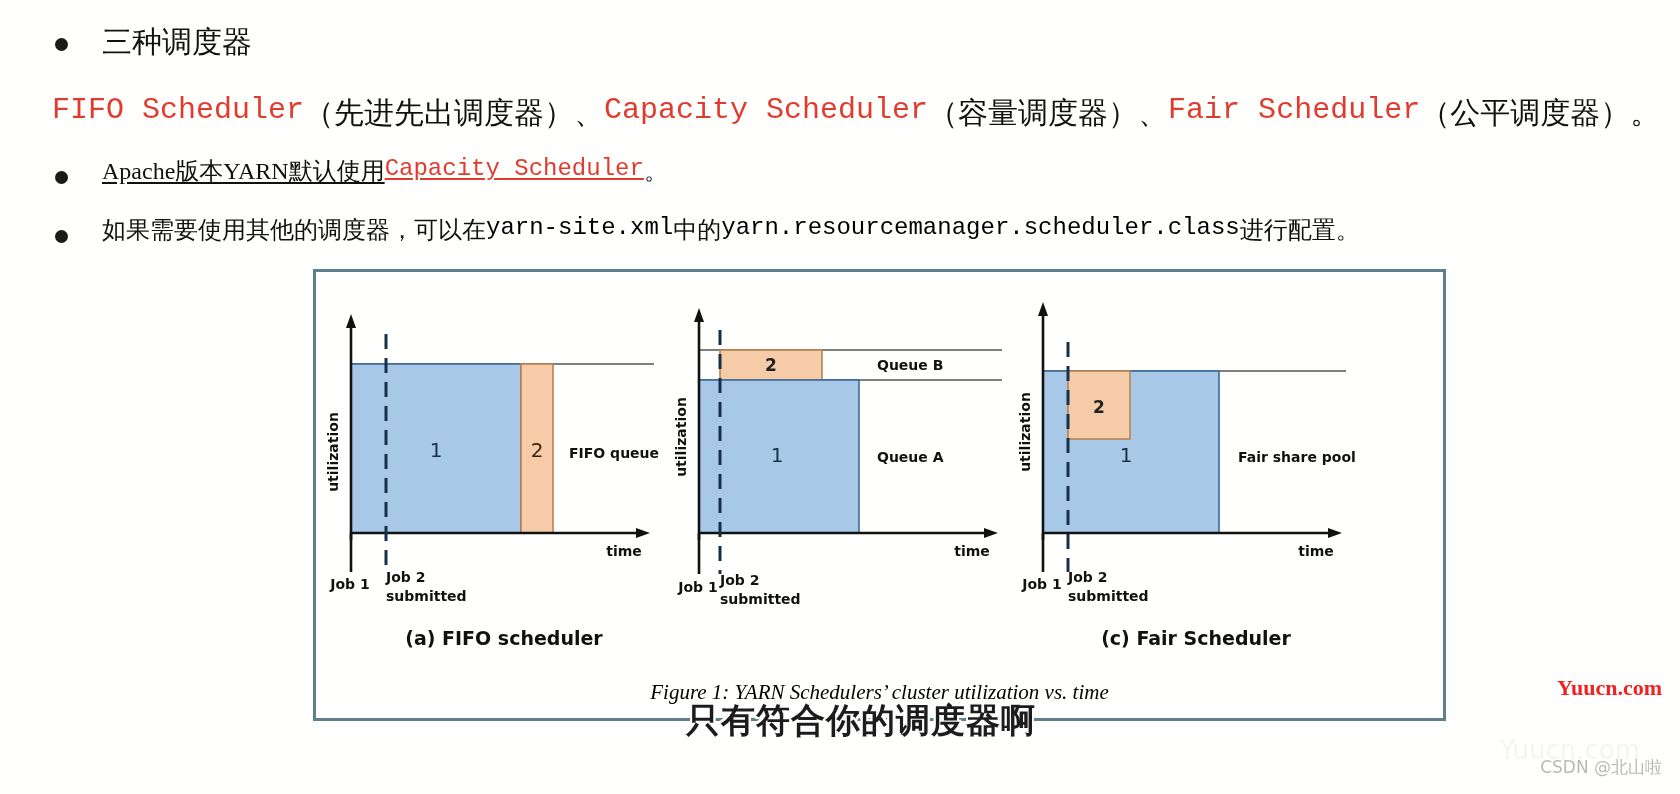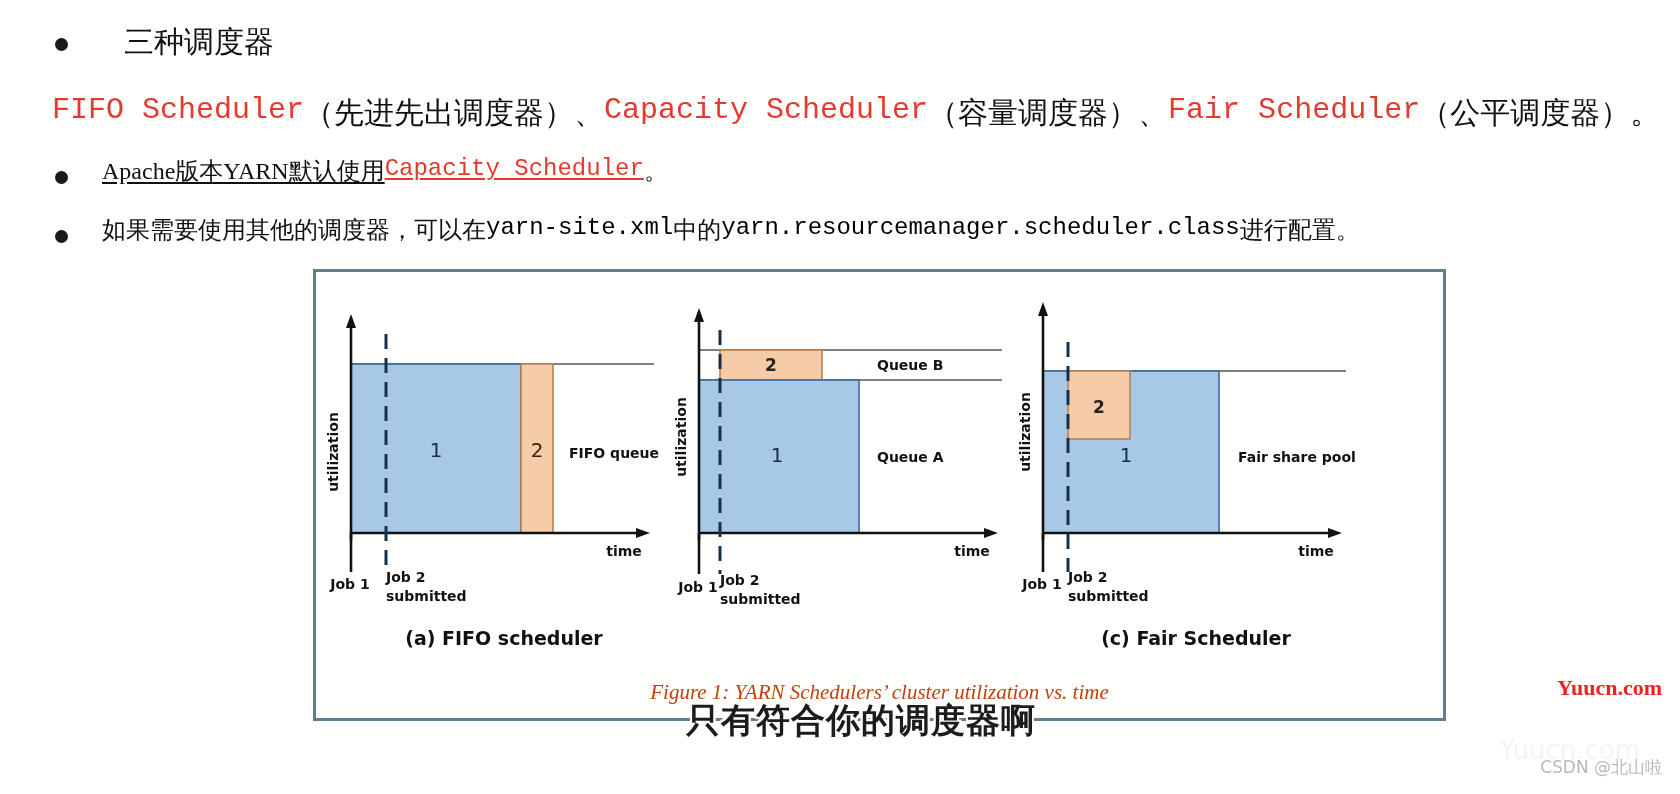--- a/index.html
+++ b/index.html
@@ -40,7 +40,7 @@
     font-family: "Liberation Mono", "DejaVu Sans Mono", monospace;
   }
   .red { color: #e23a2e; }
-  .t-line1 { top: 22px; left: 55px; font-size: 30px; gap: 22px; }
+  .t-line1 { top: 22px; left: 55px; font-size: 30px; }
   .t-line2 { top: 93px; left: 52px; font-size: 30px; }
   .t-line3 { top: 155px; left: 55px; font-size: 24px; }
   .t-line4 { top: 214px; left: 55px; font-size: 24px; }

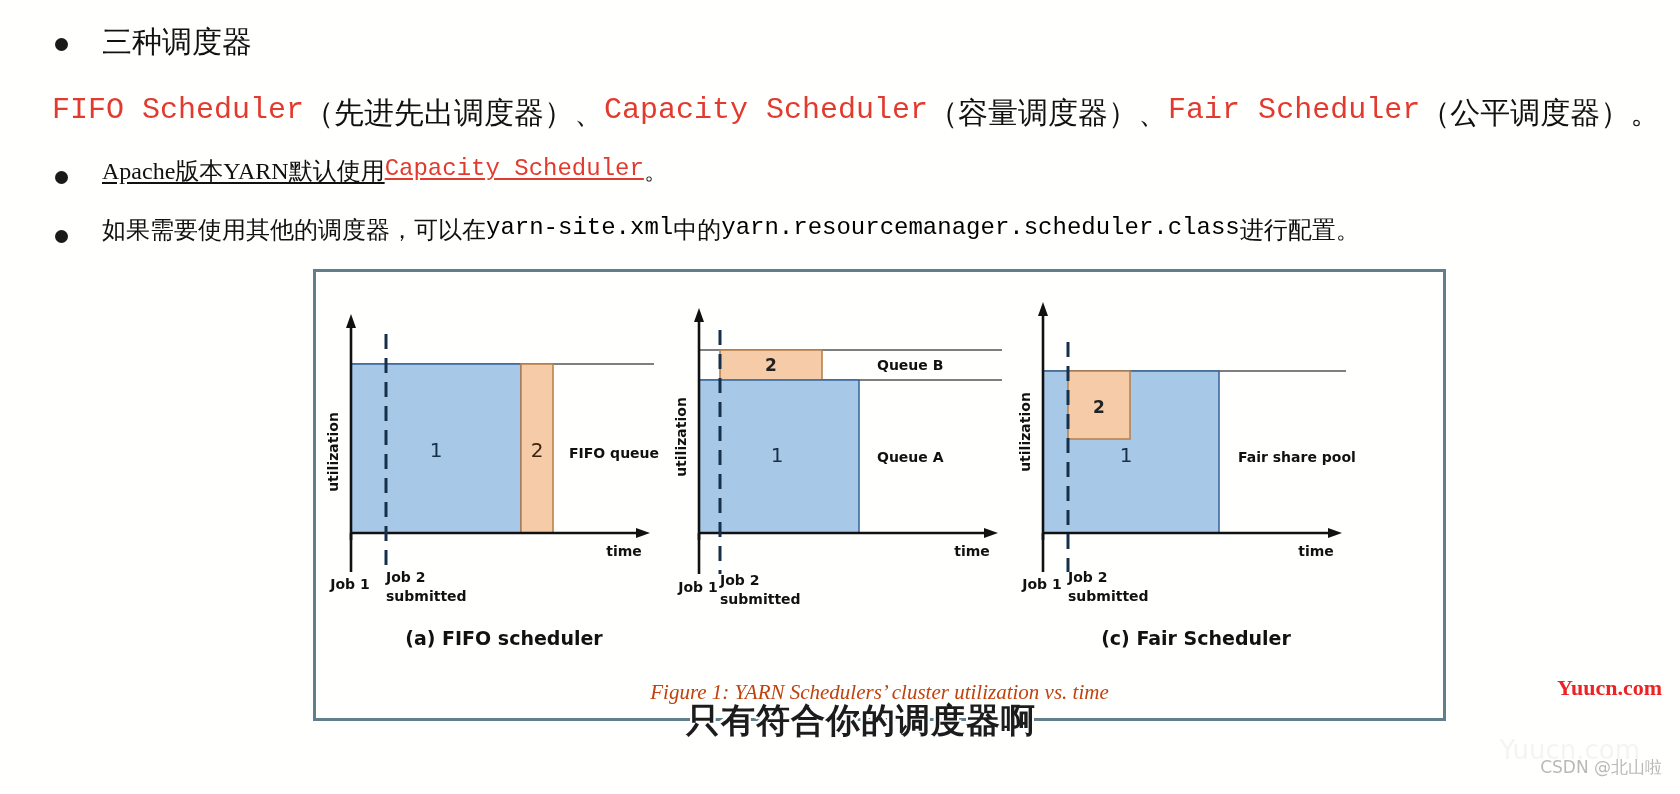--- a/index.html
+++ b/index.html
@@ -85,7 +85,7 @@
     font-family: "Liberation Serif", "DejaVu Serif", serif;
     font-style: italic;
     font-size: 21px;
-    color: #c2410c;
+    color: #000000;
   }
 
   

